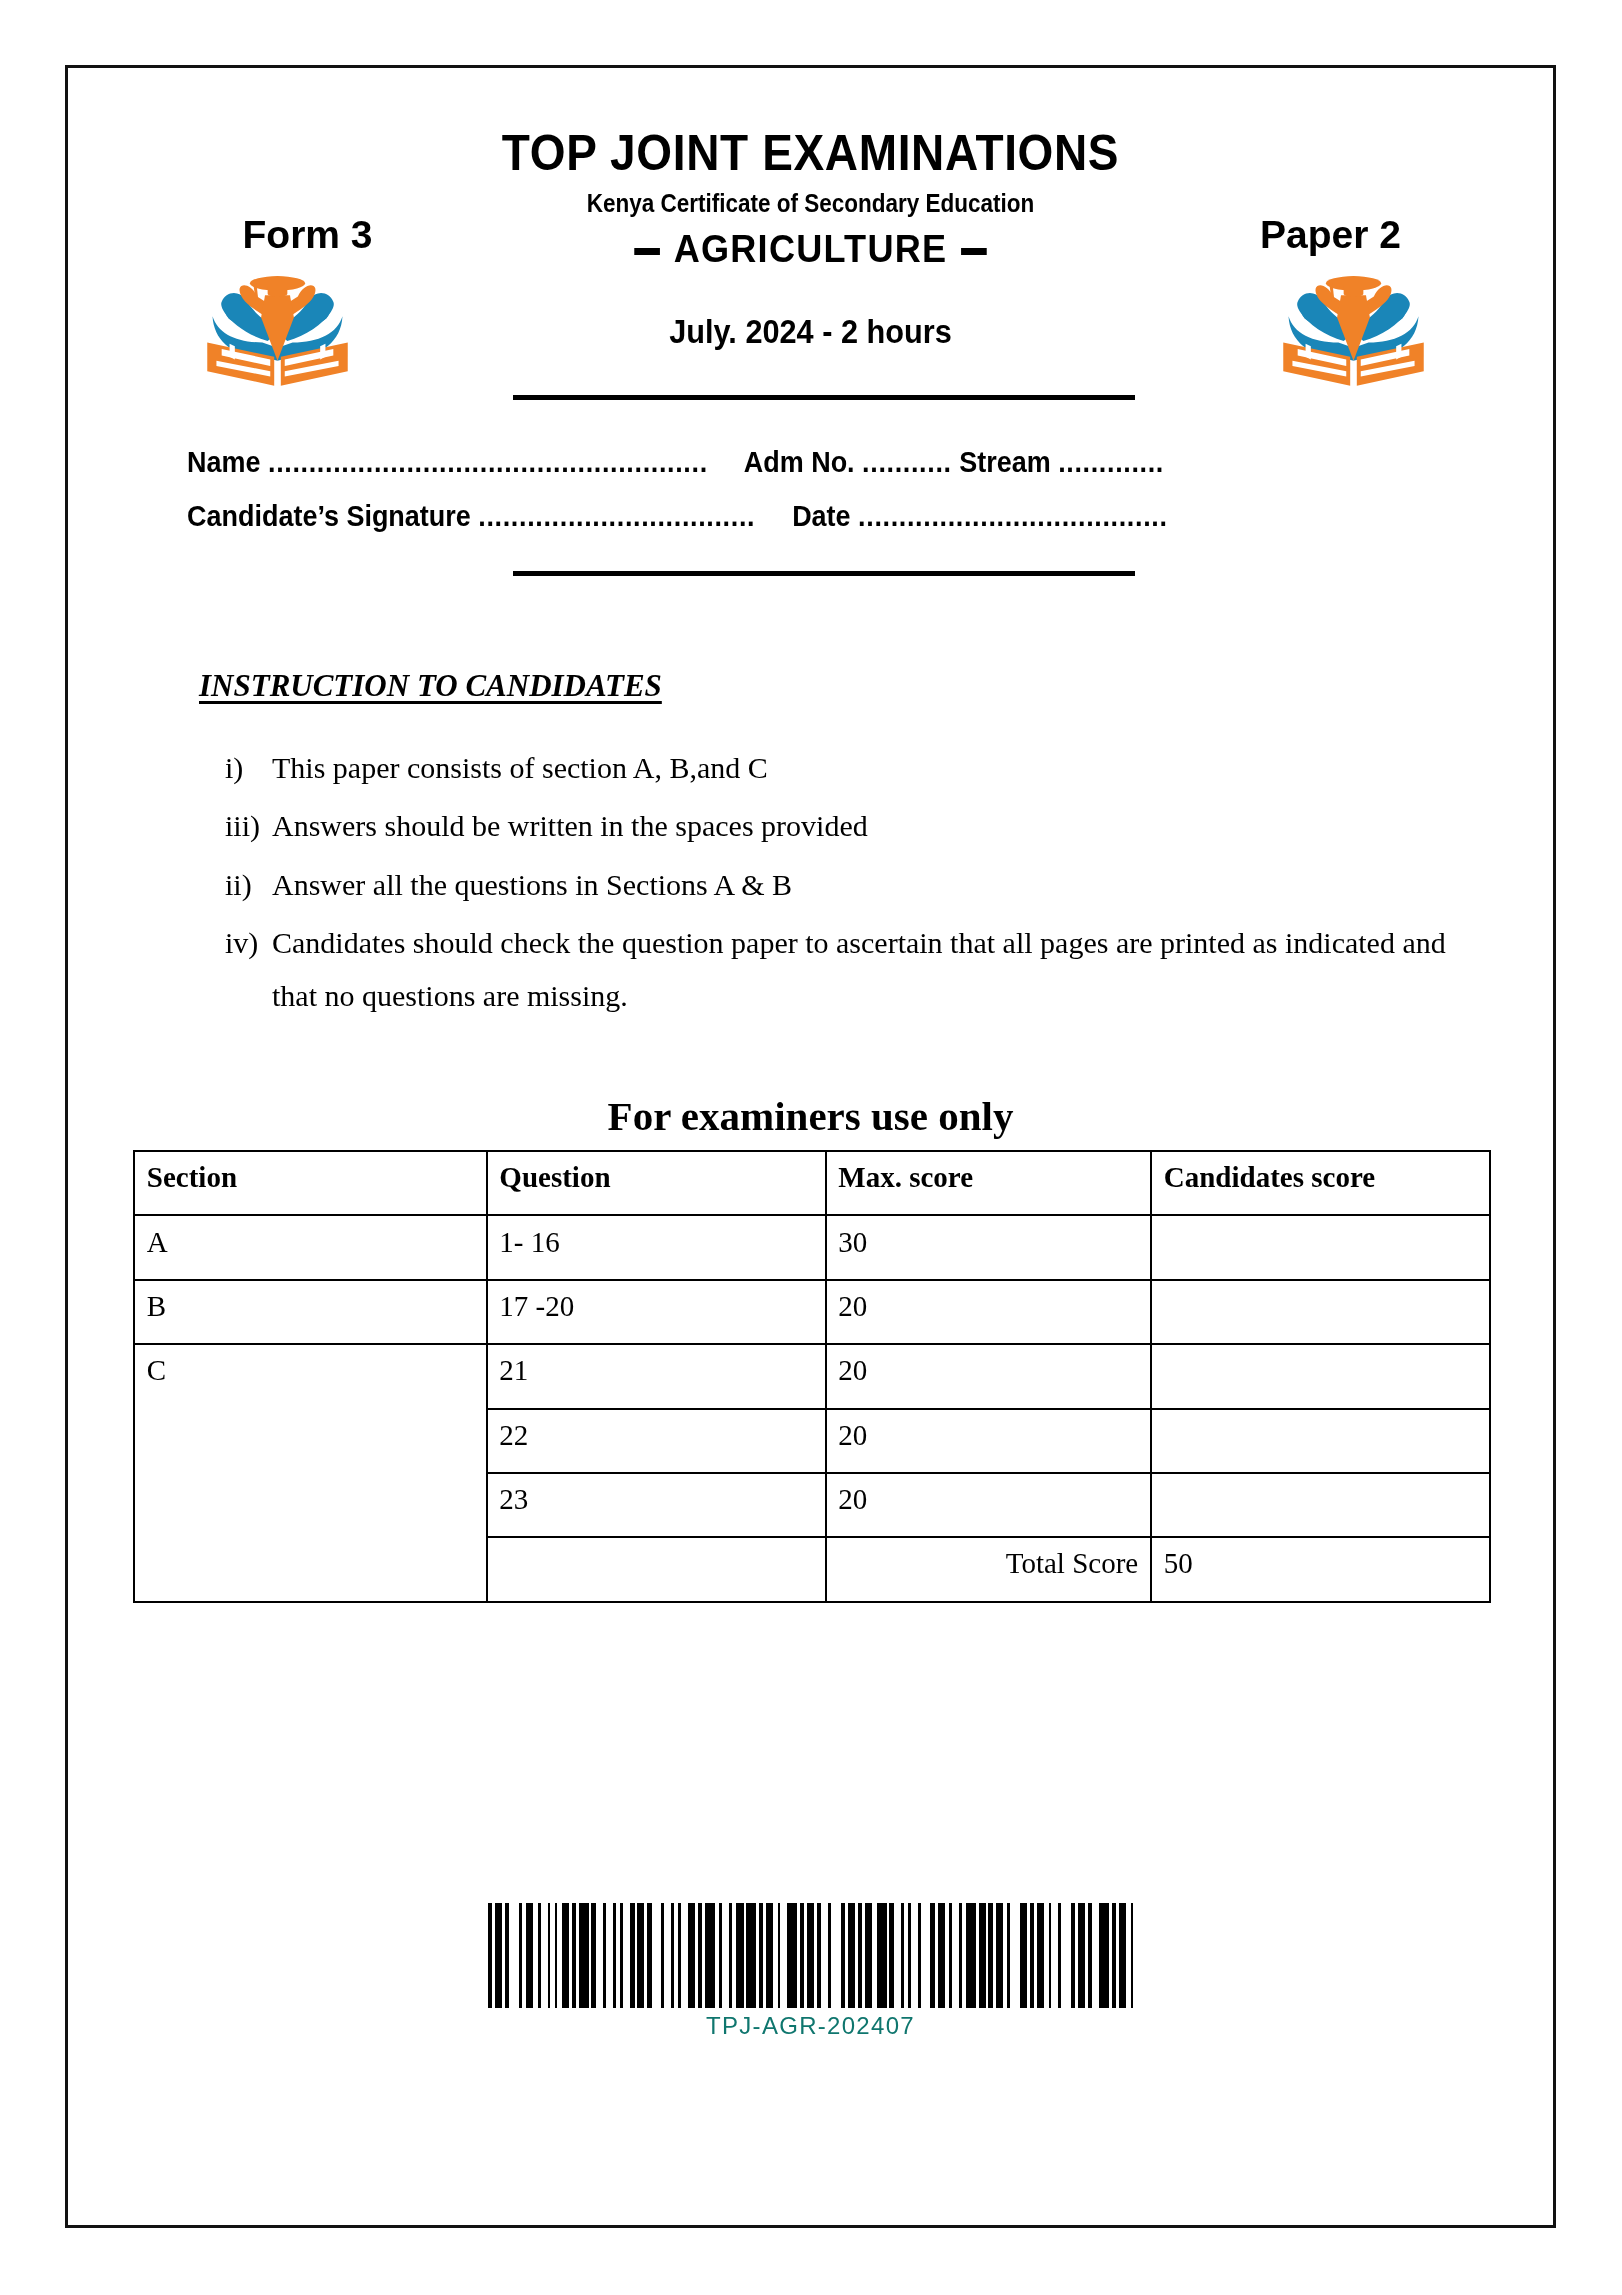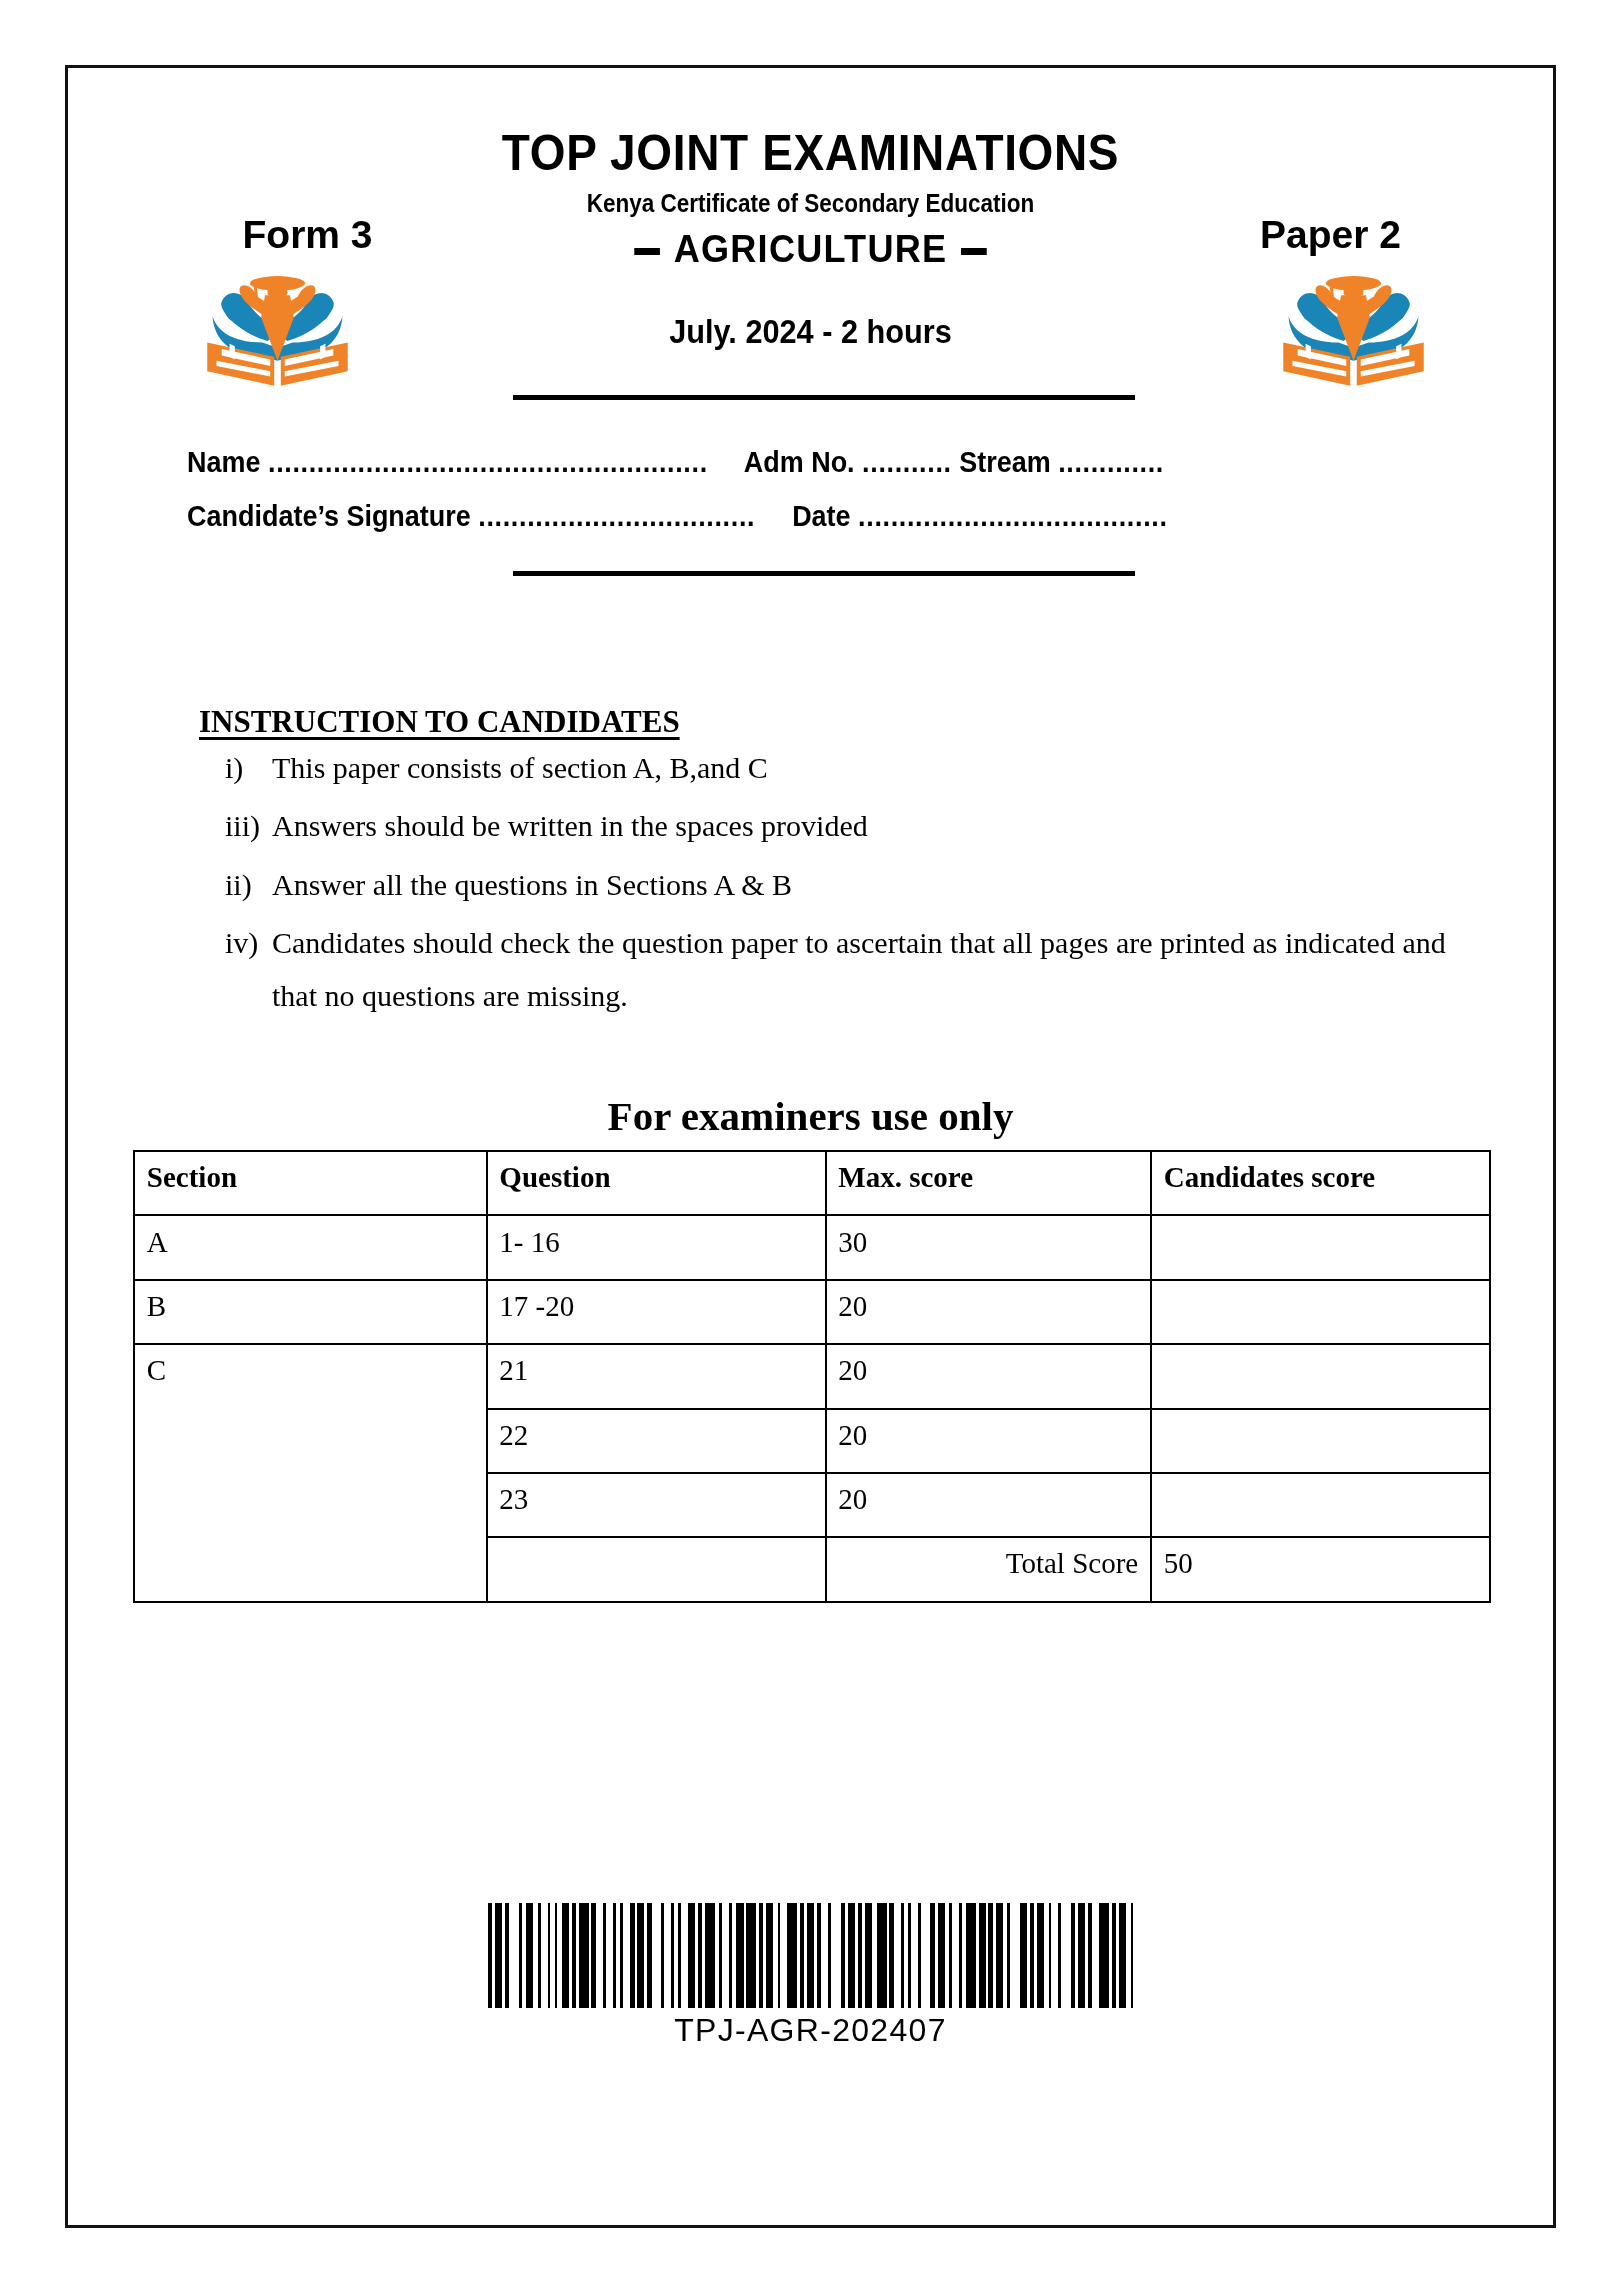--- a/index.html
+++ b/index.html
@@ -165,13 +165,14 @@
   .instr-heading {
     position: absolute;
     left: 131px;
-    top: 636px;
+    top: 600px;
     font-family: "Liberation Serif", serif;
     font-weight: bold;
     font-size: 31px;
     text-decoration: underline;
     text-underline-offset: 4.6px;
     white-space: nowrap;
+    font-style: italic;
   }
 
   .instr-list {

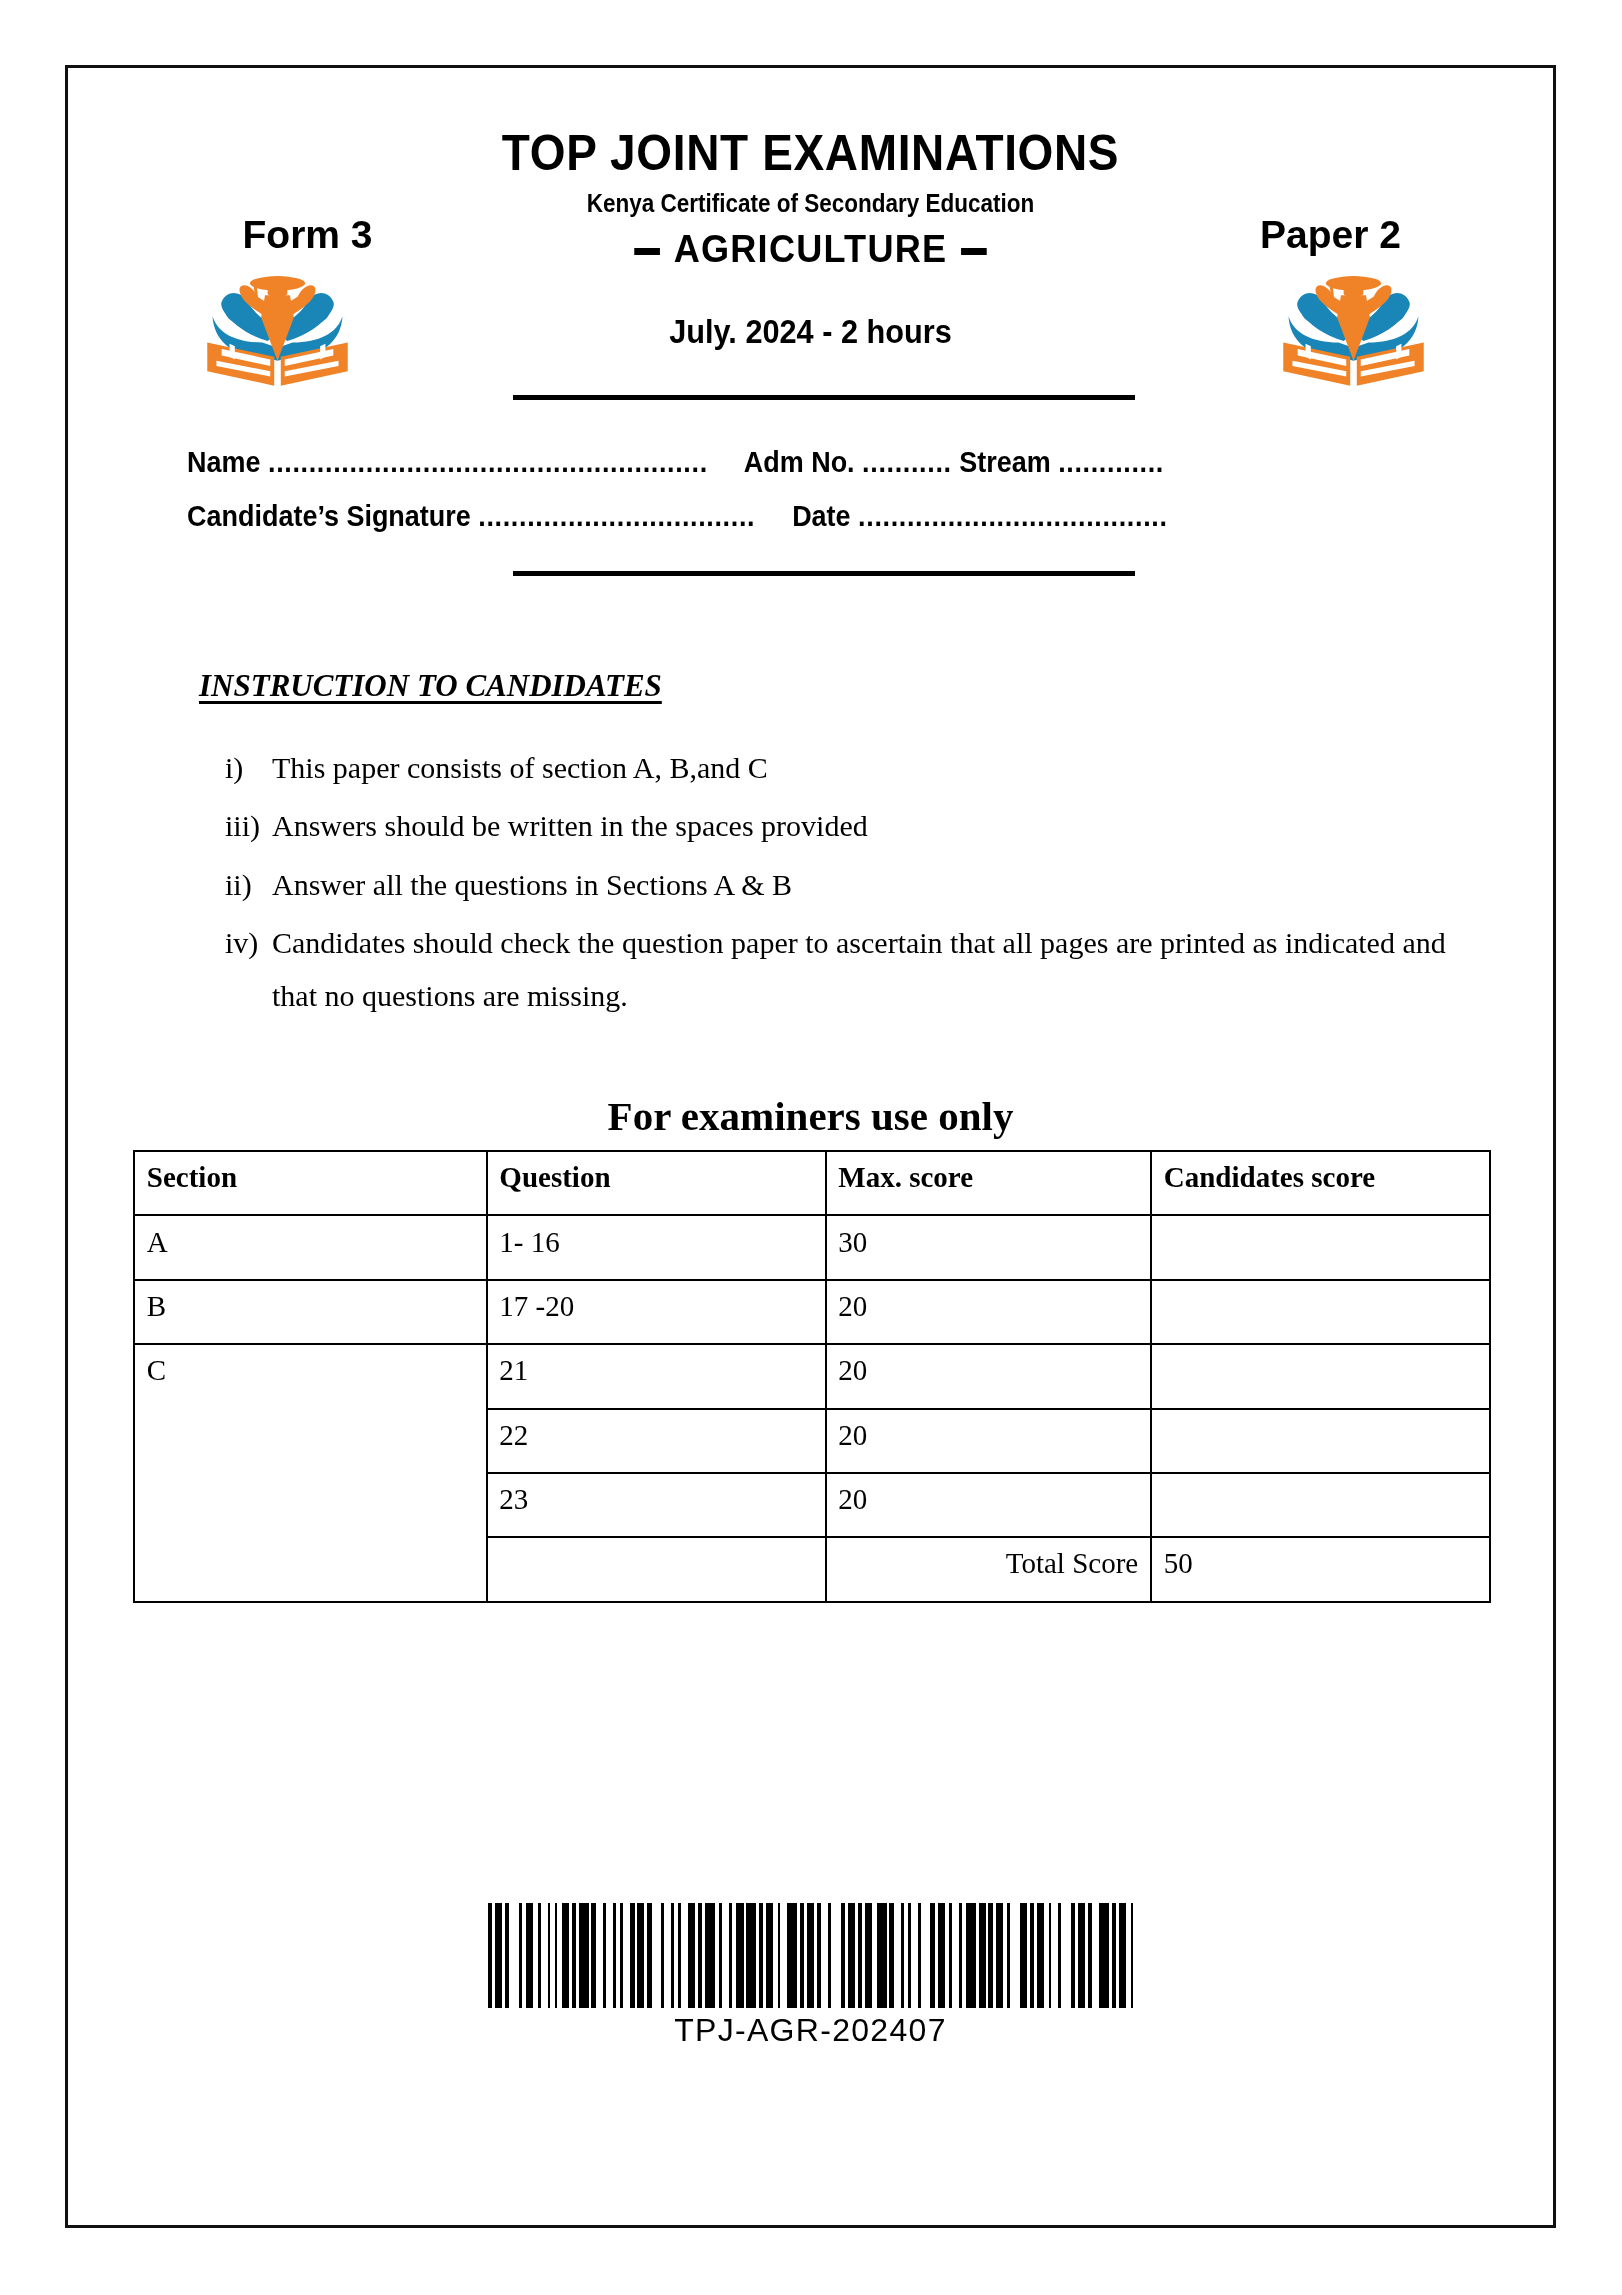--- a/index.html
+++ b/index.html
@@ -264,9 +264,9 @@
   .barcode-text {
     margin-top: 3.9px;
     font-family: "Liberation Sans", sans-serif;
-    font-size: 32px;
+    font-size: 24px;
     letter-spacing: 1.3px;
-    color: #000000;
+    color: #0f766e;
   }
 </style>
 </head>

